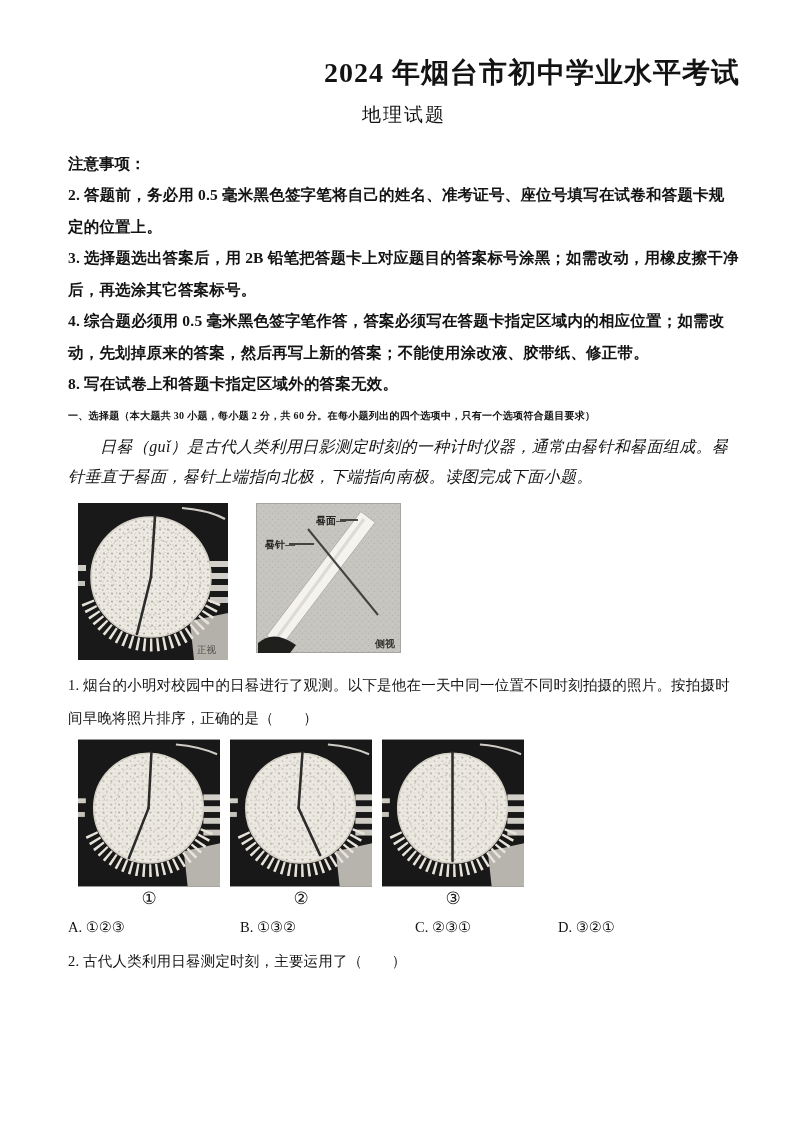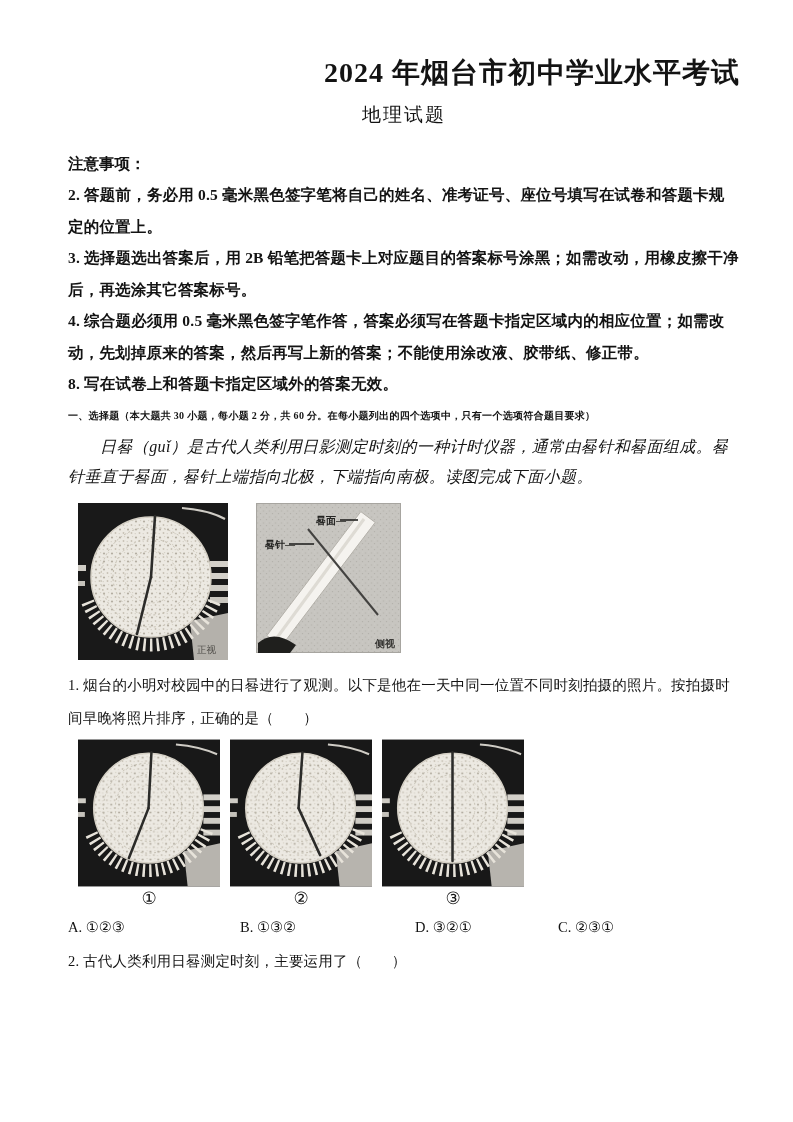--- a/index.html
+++ b/index.html
@@ -182,8 +182,8 @@
     <div class="options-row">
       <span>A. ①②③</span>
       <span>B. ①③②</span>
+      <span>C. ②③①</span>
       <span>D. ③②①</span>
-      <span>C. ②③①</span>
     </div>
 
     <p class="question q2">2. 古代人类利用日晷测定时刻，主要运用了（　　）</p>

